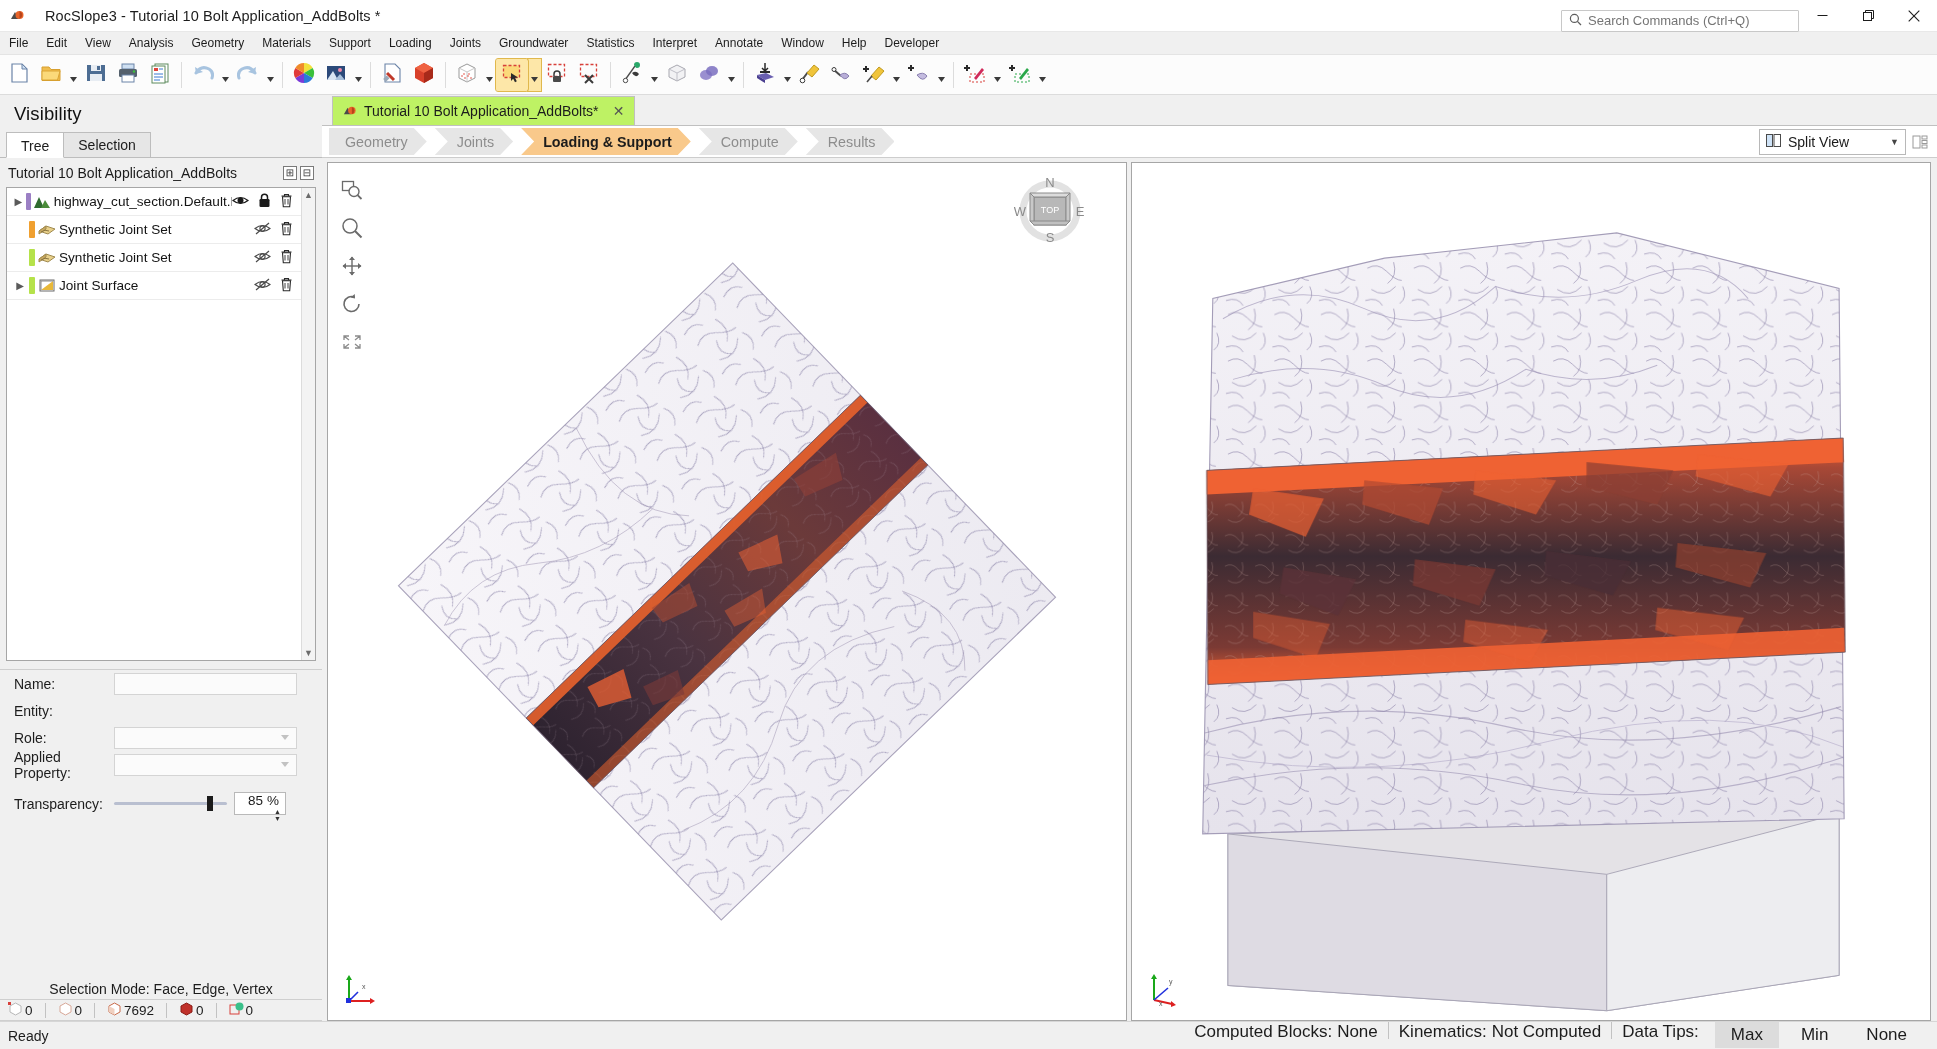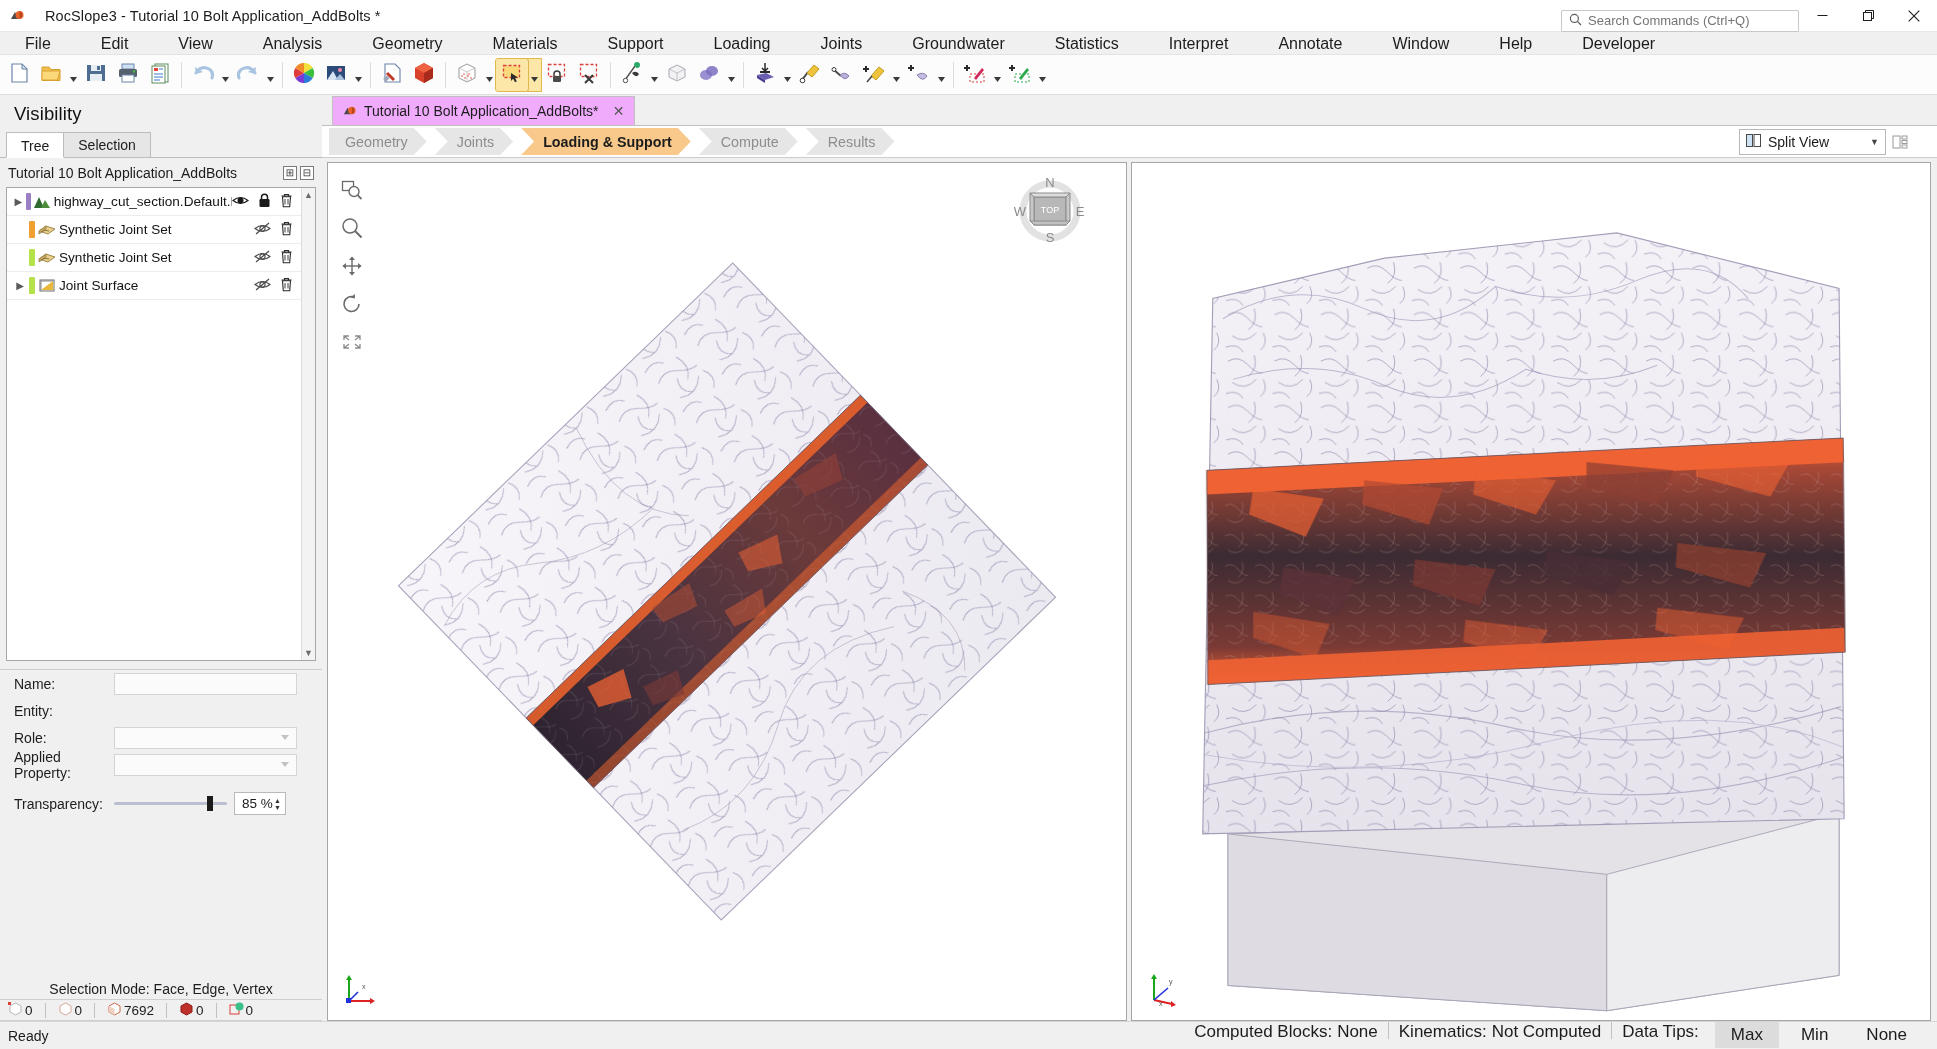--- a/index.html
+++ b/index.html
@@ -34,7 +34,7 @@
     height:23px;display:flex;align-items:center;background:#f0f0f0;flex:0 0 23px;
     border-bottom:1px solid #e4e4e4;
   }
-  .menu-item{ padding:0 25px;font-size:16px;color:#1c1c1c;line-height:23px;height:23px;cursor:default;}
+  .menu-item{ padding:0 9px;font-size:12px;color:#1c1c1c;line-height:23px;height:23px;cursor:default;}
 
   
   .toolbar{

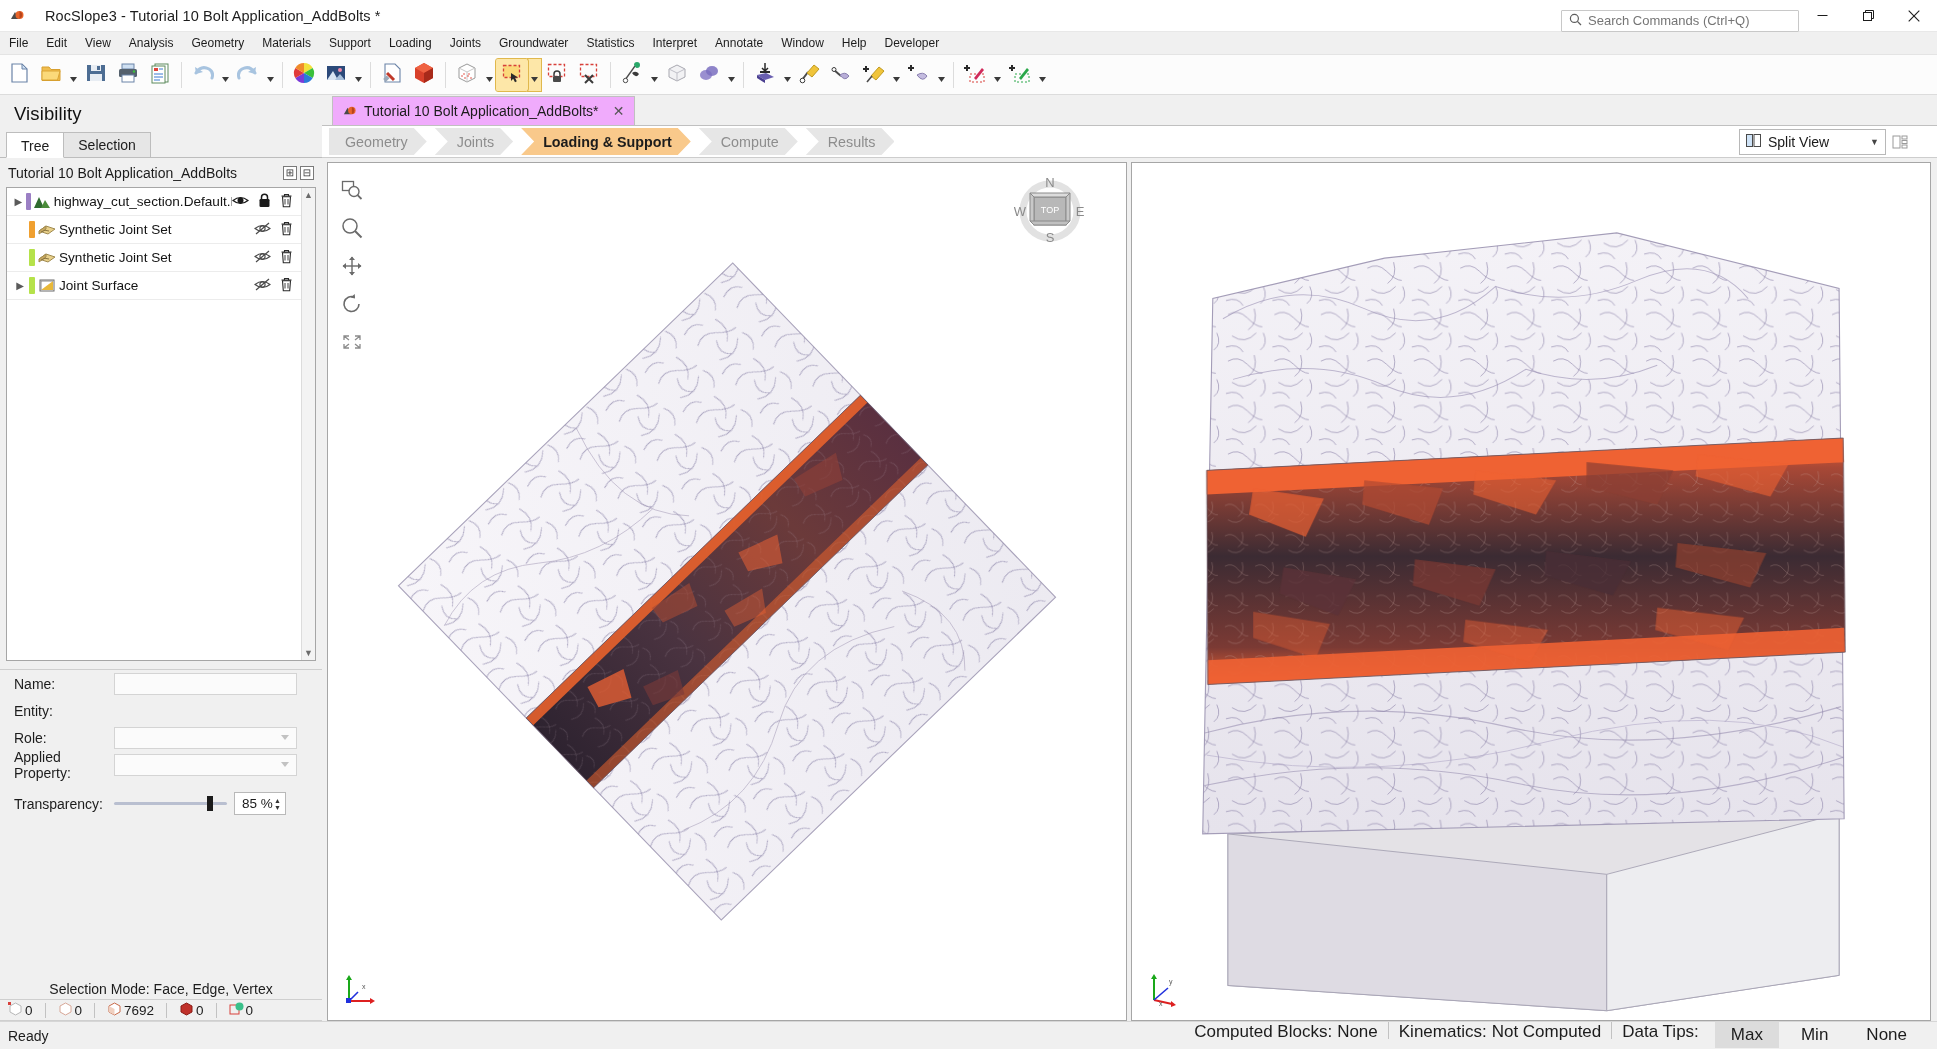--- a/index.html
+++ b/index.html
@@ -99,7 +99,7 @@
   .viewarea{ flex:1;display:flex;flex-direction:column;min-width:0;background:#f0f0f0;}
   .doctab-row{ height:30px;display:flex;align-items:flex-end;background:#f0f0f0;padding-left:10px;}
   .doctab{
-    height:29px;display:flex;align-items:center;background:#f0abfc;border:1px solid #c0c0c0;border-bottom:none;
+    height:29px;display:flex;align-items:center;background:#bef264;border:1px solid #c0c0c0;border-bottom:none;
     padding:0 7px 0 9px;font-size:14px;color:#1c1c1c;
   }
   .doctab .dicon{ width:15px;height:15px;margin-right:7px;}

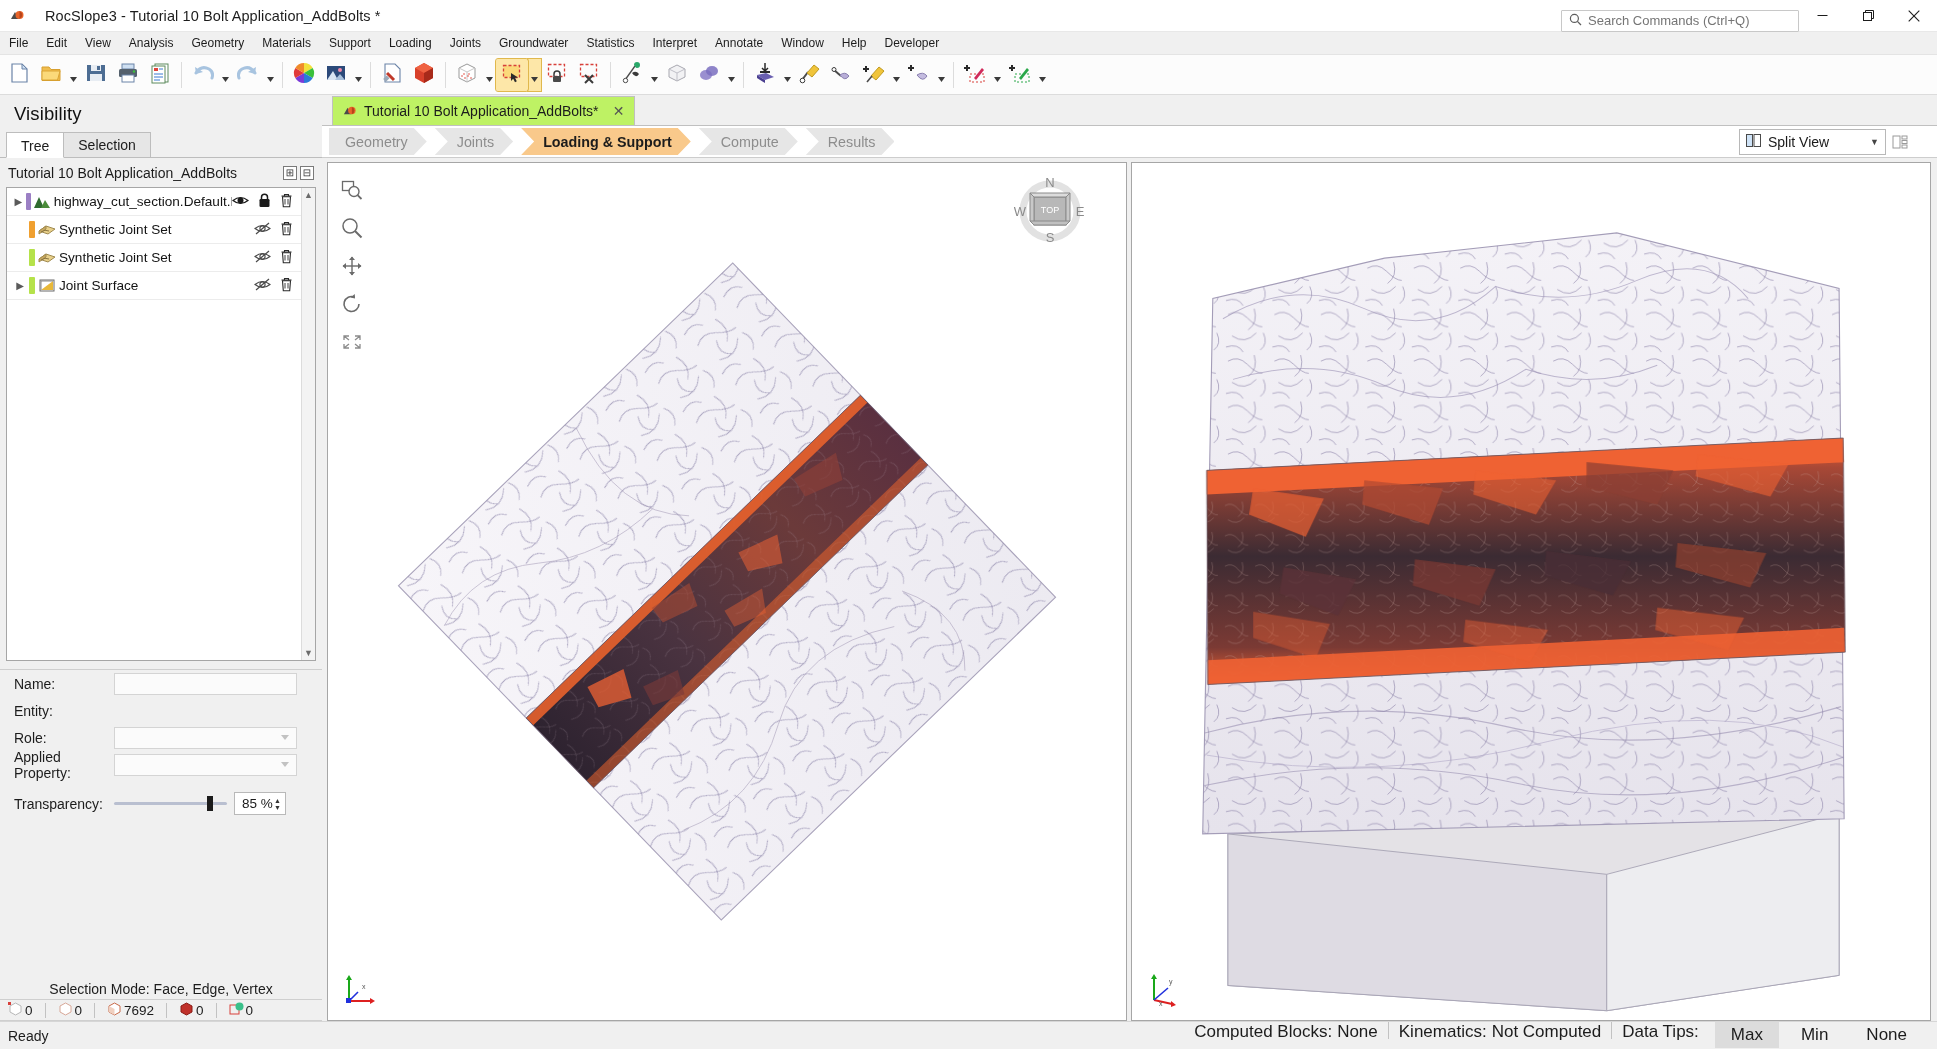--- a/index.html
+++ b/index.html
@@ -112,7 +112,7 @@
   .chev.first{ clip-path:polygon(0 0, calc(100% - 13px) 0, 100% 50%, calc(100% - 13px) 100%, 0 100%);padding-left:16px;}
   .chev.active{ background:#f9c98b;color:#1c1c1c;font-weight:bold;}
   .splitview{
-    position:absolute;right:24px;top:3px;display:flex;align-items:center;
+    position:absolute;right:4px;top:3px;display:flex;align-items:center;
   }
   .sv-combo{ width:147px;height:26px;border:1px solid #b8b8b8;background:#fff;display:flex;align-items:center;padding:0 6px;font-size:14px;}
   .sv-combo .svlabel{ margin-left:7px;}

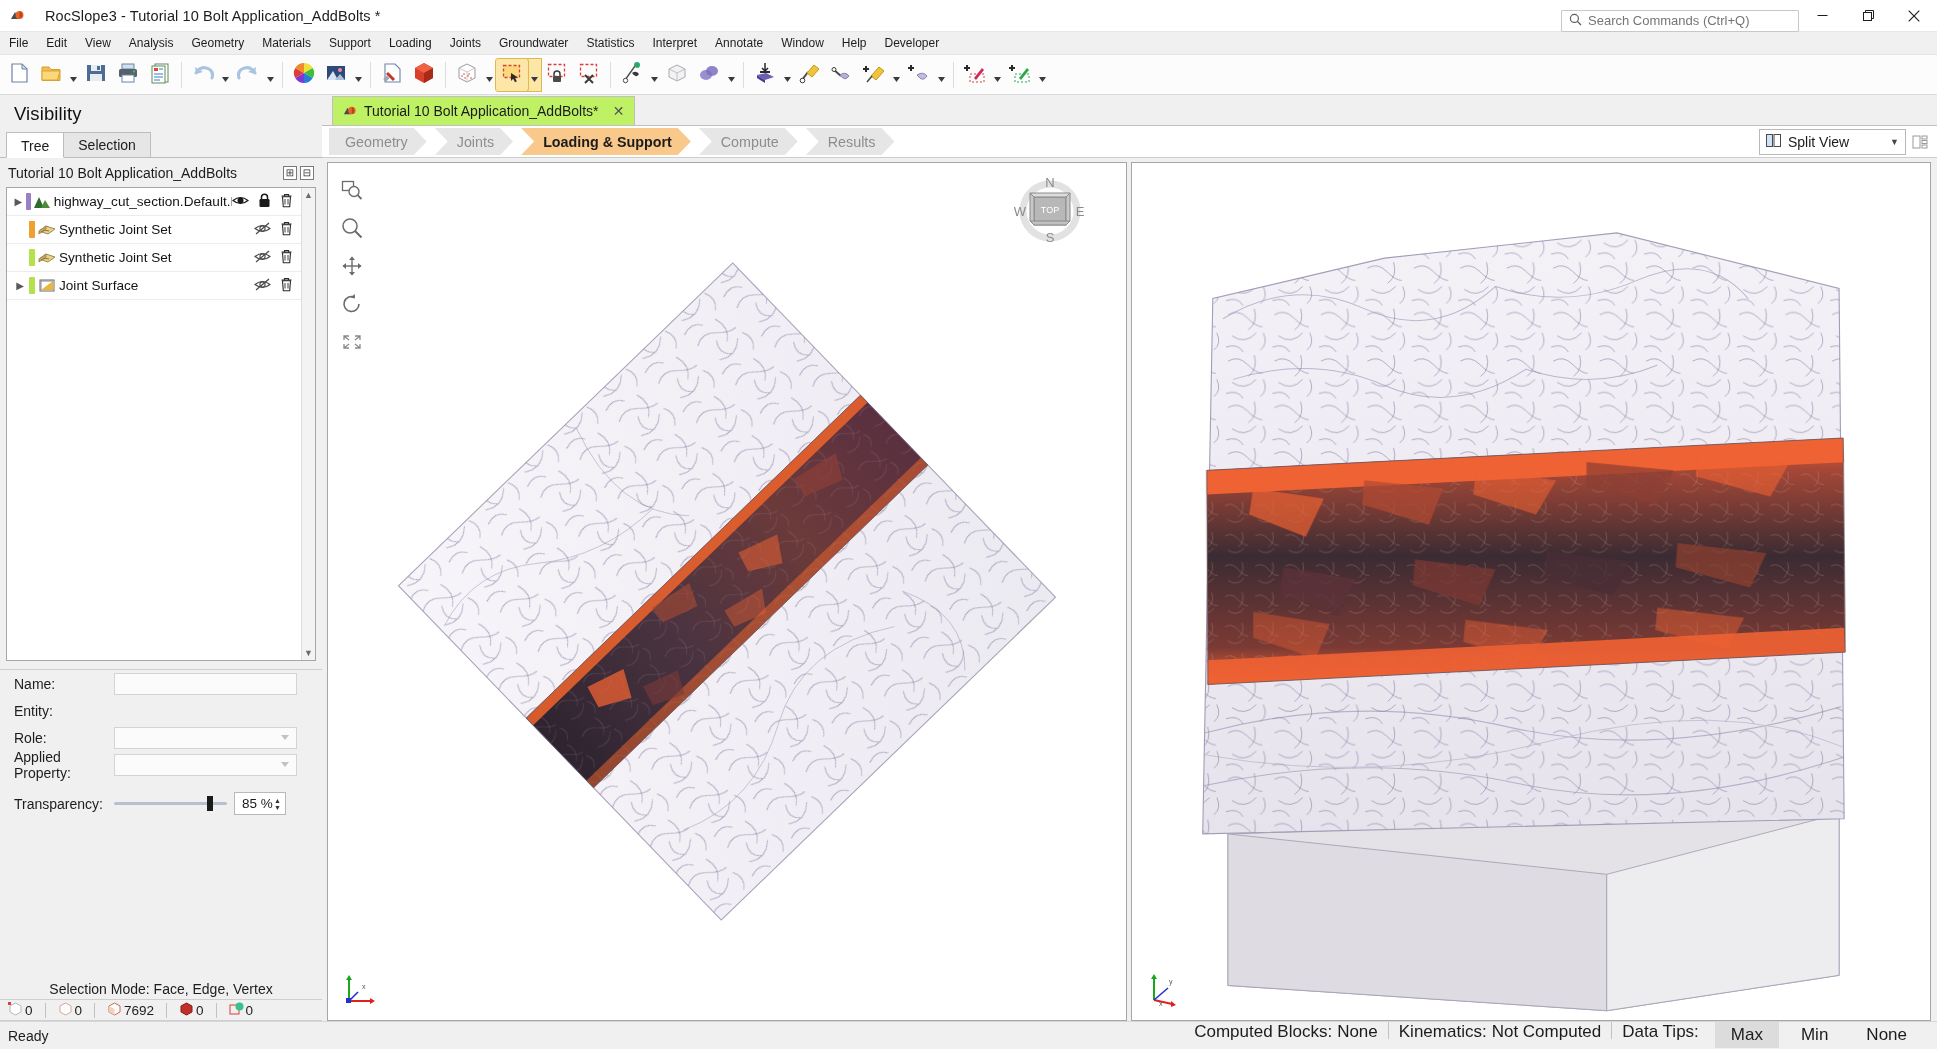--- a/index.html
+++ b/index.html
@@ -87,7 +87,7 @@
   .slider{ flex:0 0 113px;height:22px;display:flex;align-items:center;position:relative;margin-left:0;}
   .slider .track{ height:3px;background:#b9bfd0;width:100%;border-radius:2px;}
   .slider .knob{ position:absolute;width:6px;height:15px;background:#1b1b1b;left:85%;margin-left:-3px;}
-  .spin{ width:52px;height:23px;border:1px solid #b9b9b9;background:#fff;display:flex;align-items:center;font-size:13.5px;padding-left:7px;margin-left:7px;}
+  .spin{ width:52px;height:23px;border:1px solid #b9b9b9;background:#fff;display:flex;align-items:center;font-size:13.5px;padding-left:7px;margin-left:7px;flex-direction:column;}
   .spin .arrows{ margin-left:auto;display:flex;flex-direction:column;font-size:7px;line-height:7px;color:#333;padding-right:4px;}
 
   .selmode{ text-align:center;font-size:14px;color:#1c1c1c;padding:6px 0 2px 0;}

